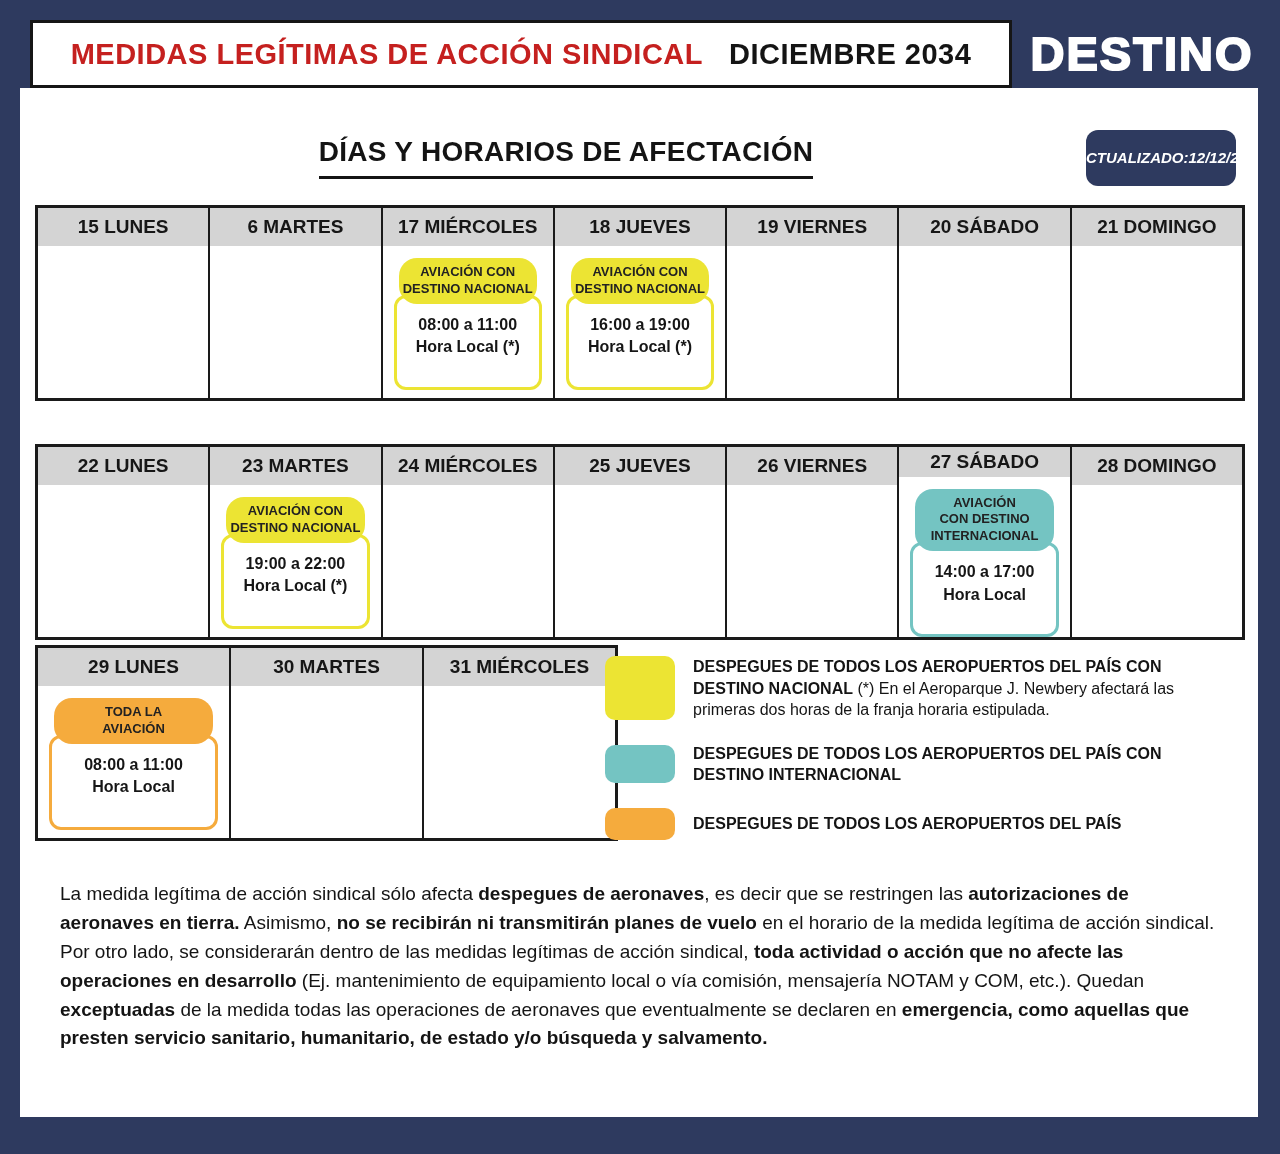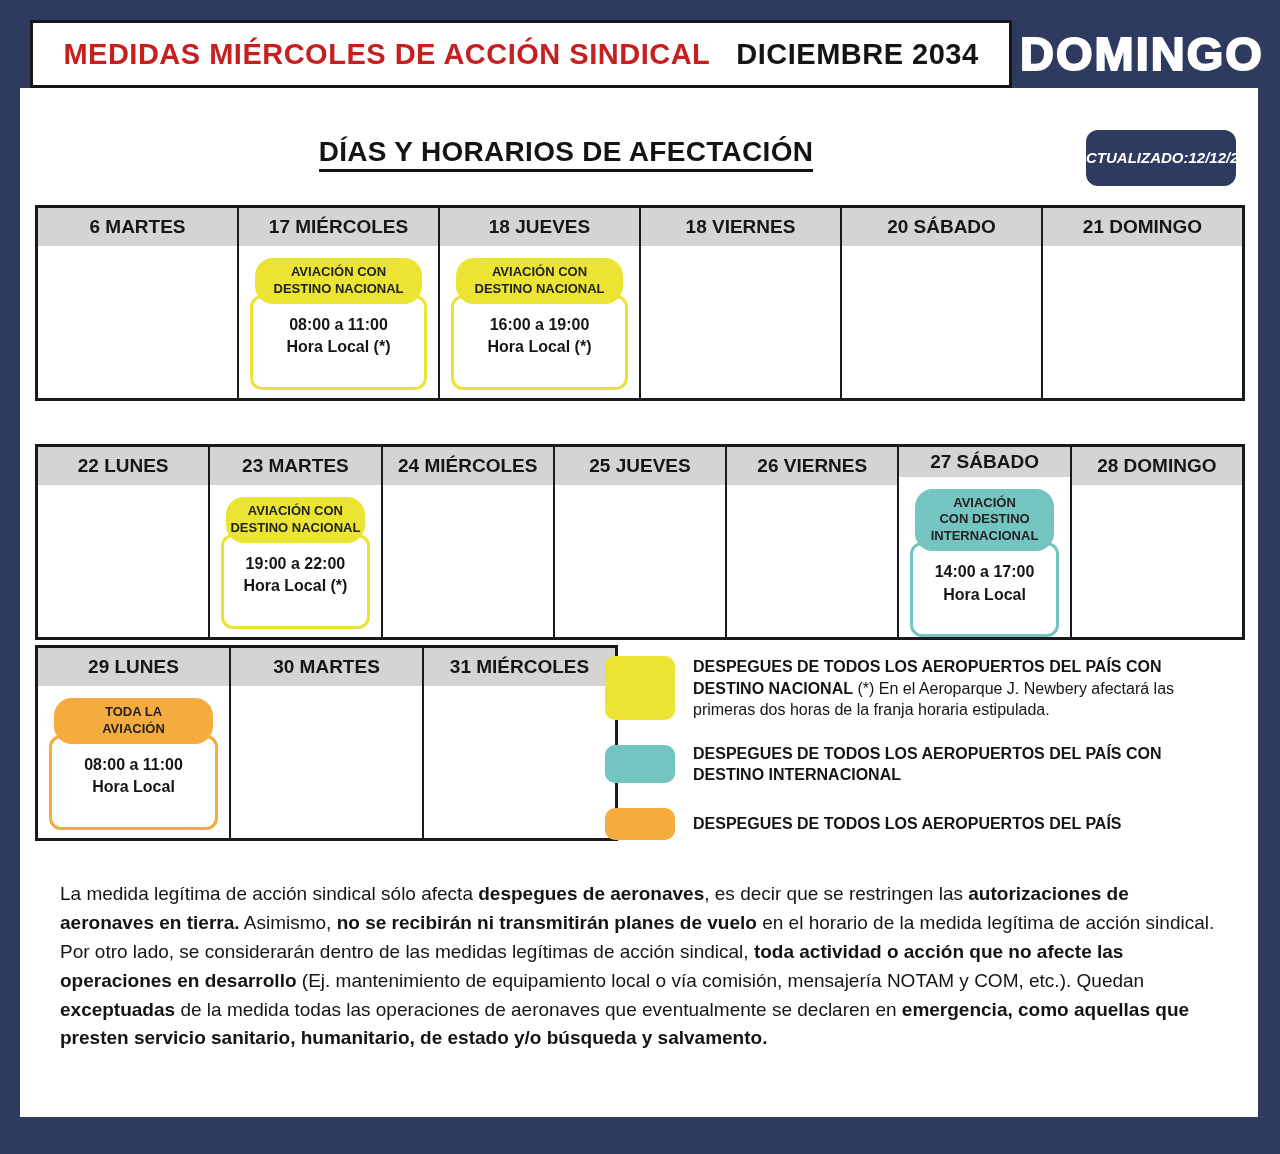--- a/index.html
+++ b/index.html
@@ -71,7 +71,7 @@
 <div class="canvas">
 
   <div class="header-box">
-    <span class="hdr-red">MEDIDAS MIÉRCOLES DE ACCIÓN SINDICAL</span>
+    <span class="hdr-red">MEDIDAS LEGÍTIMAS DE ACCIÓN SINDICAL</span>
     <span class="hdr-month">DICIEMBRE 2034</span>
   </div>
   <div class="brand">DOMINGO</div>

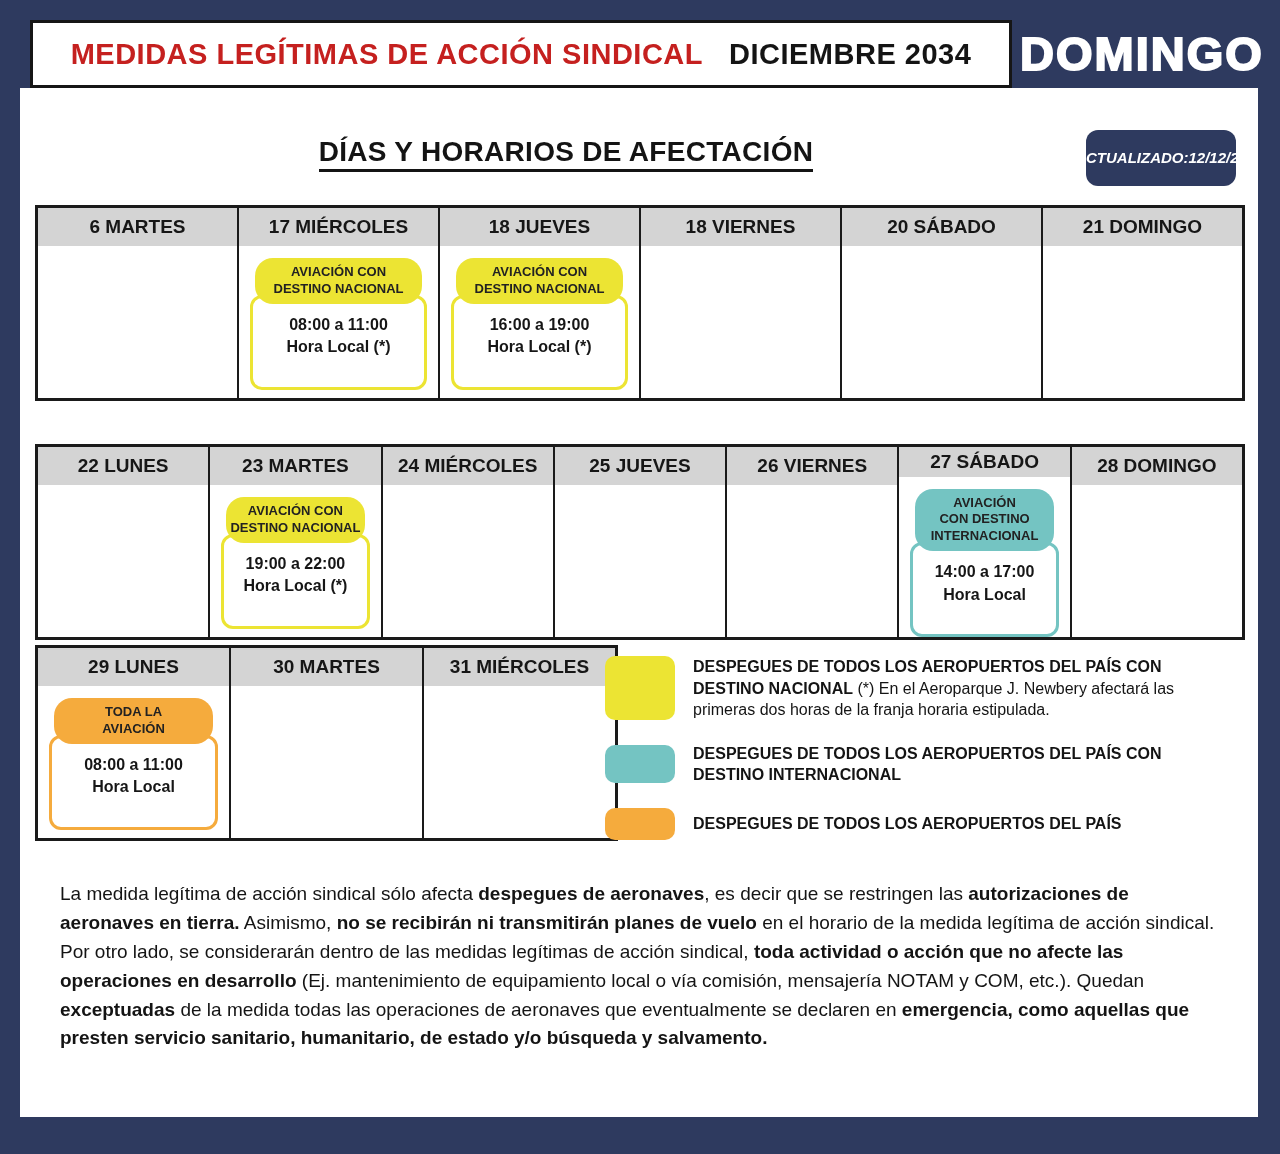--- a/index.html
+++ b/index.html
@@ -74,7 +74,7 @@
     <span class="hdr-red">MEDIDAS LEGÍTIMAS DE ACCIÓN SINDICAL</span>
     <span class="hdr-month">DICIEMBRE 2034</span>
   </div>
-  <div class="brand">DOMINGO</div>
+  <div class="brand">DESTINO</div>
 
   <div class="panel">
 

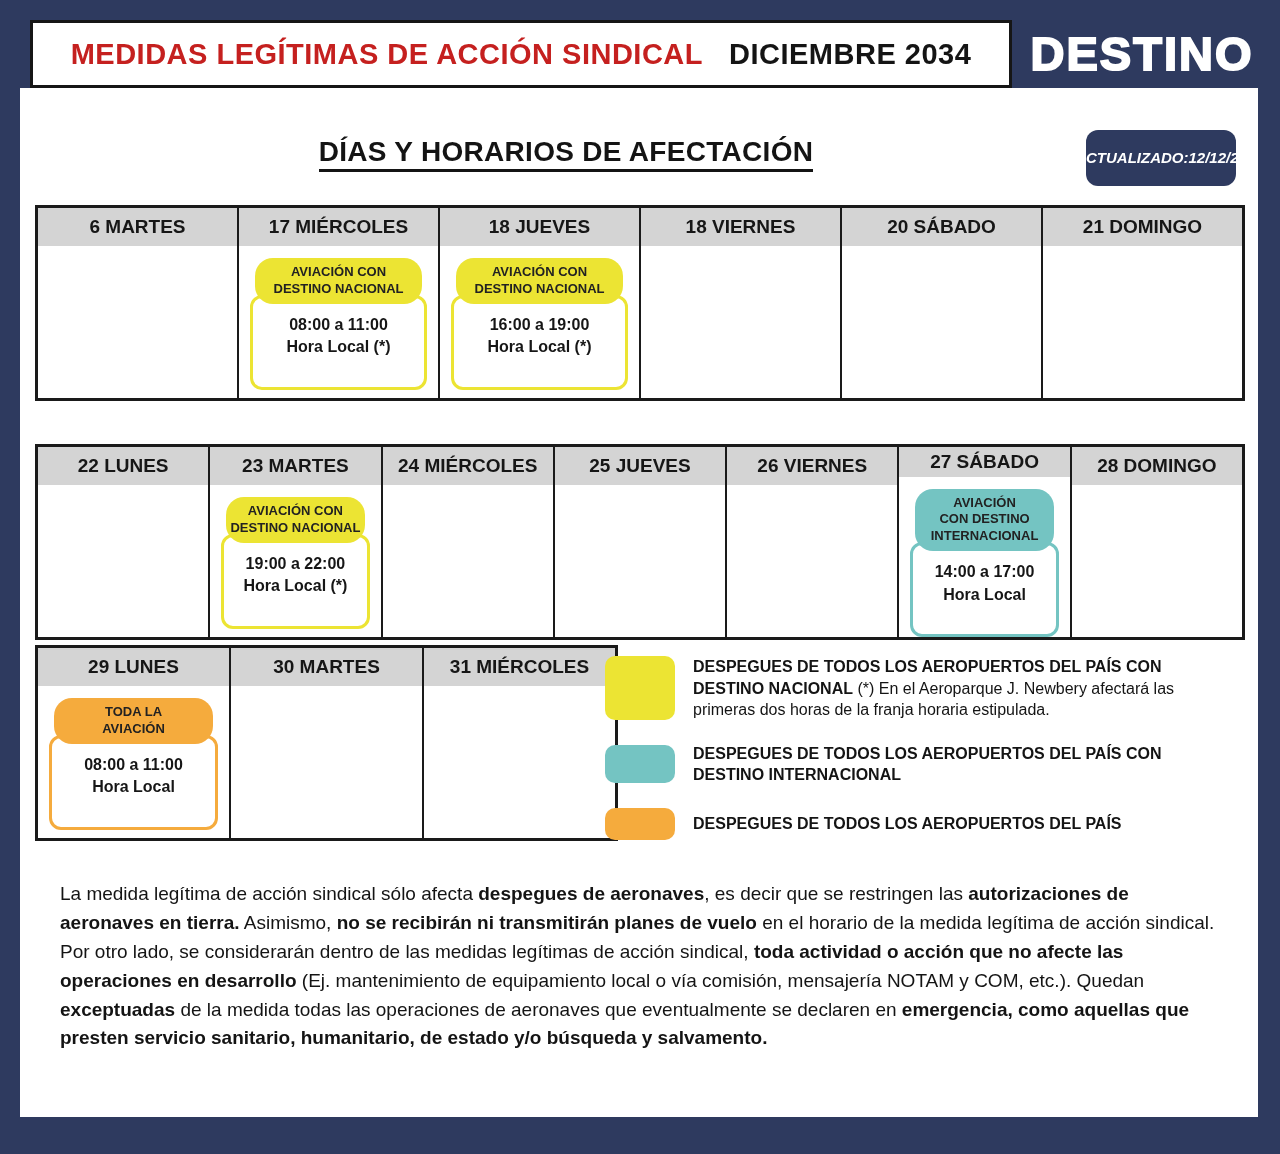--- a/index.html
+++ b/index.html
@@ -19,7 +19,7 @@
 
   .title-wrap{position:absolute;top:48px;left:0;width:1092px;text-align:center;}
   .main-title{display:inline-block;margin:0;color:#141414;font-weight:700;font-size:28px;letter-spacing:.3px;
-    border-bottom:3px solid #141414;padding-bottom:1px;}
+    border-bottom:3px solid #141414;padding-bottom:8px;}
 
   .updated-badge{position:absolute;top:42px;right:22px;width:150px;height:56px;background:var(--navy,#2e3a5f);
     border-radius:12px;color:#fff;font-style:italic;font-weight:700;font-size:15px;line-height:1.45;

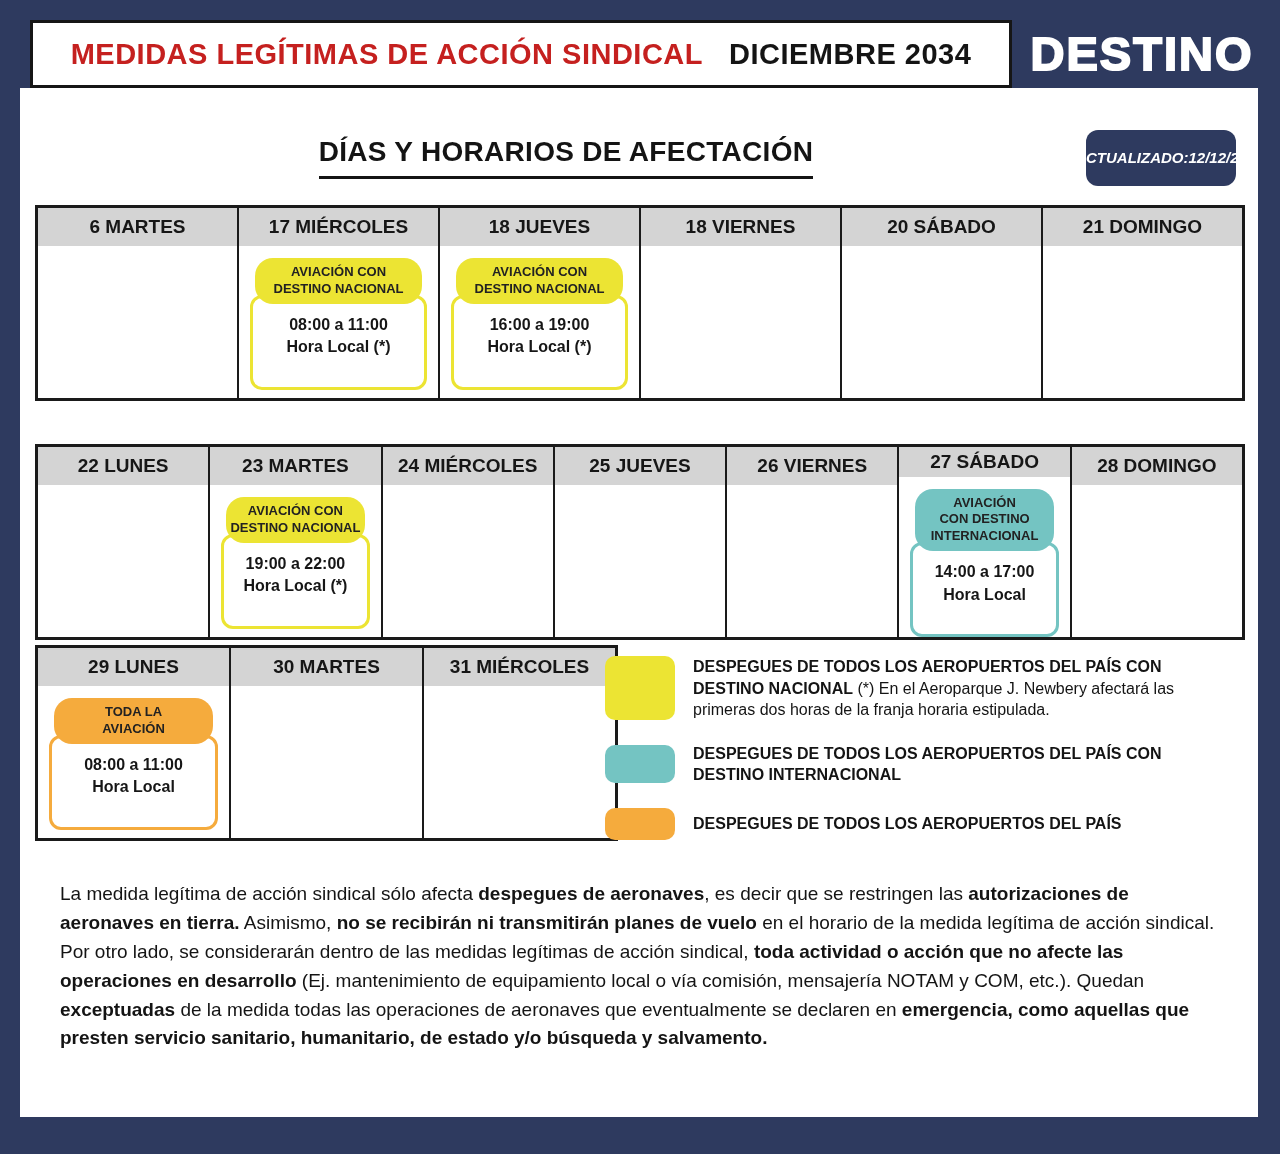--- a/index.html
+++ b/index.html
@@ -90,6 +90,10 @@
     <div id="weeks-zone">
         <div class="week week1">
           <div class="day-cell">
+            <div class="day-head">15 LUNES</div>
+            <div class="day-body"></div>
+          </div>
+          <div class="day-cell">
             <div class="day-head">6 MARTES</div>
             <div class="day-body"></div>
           </div>

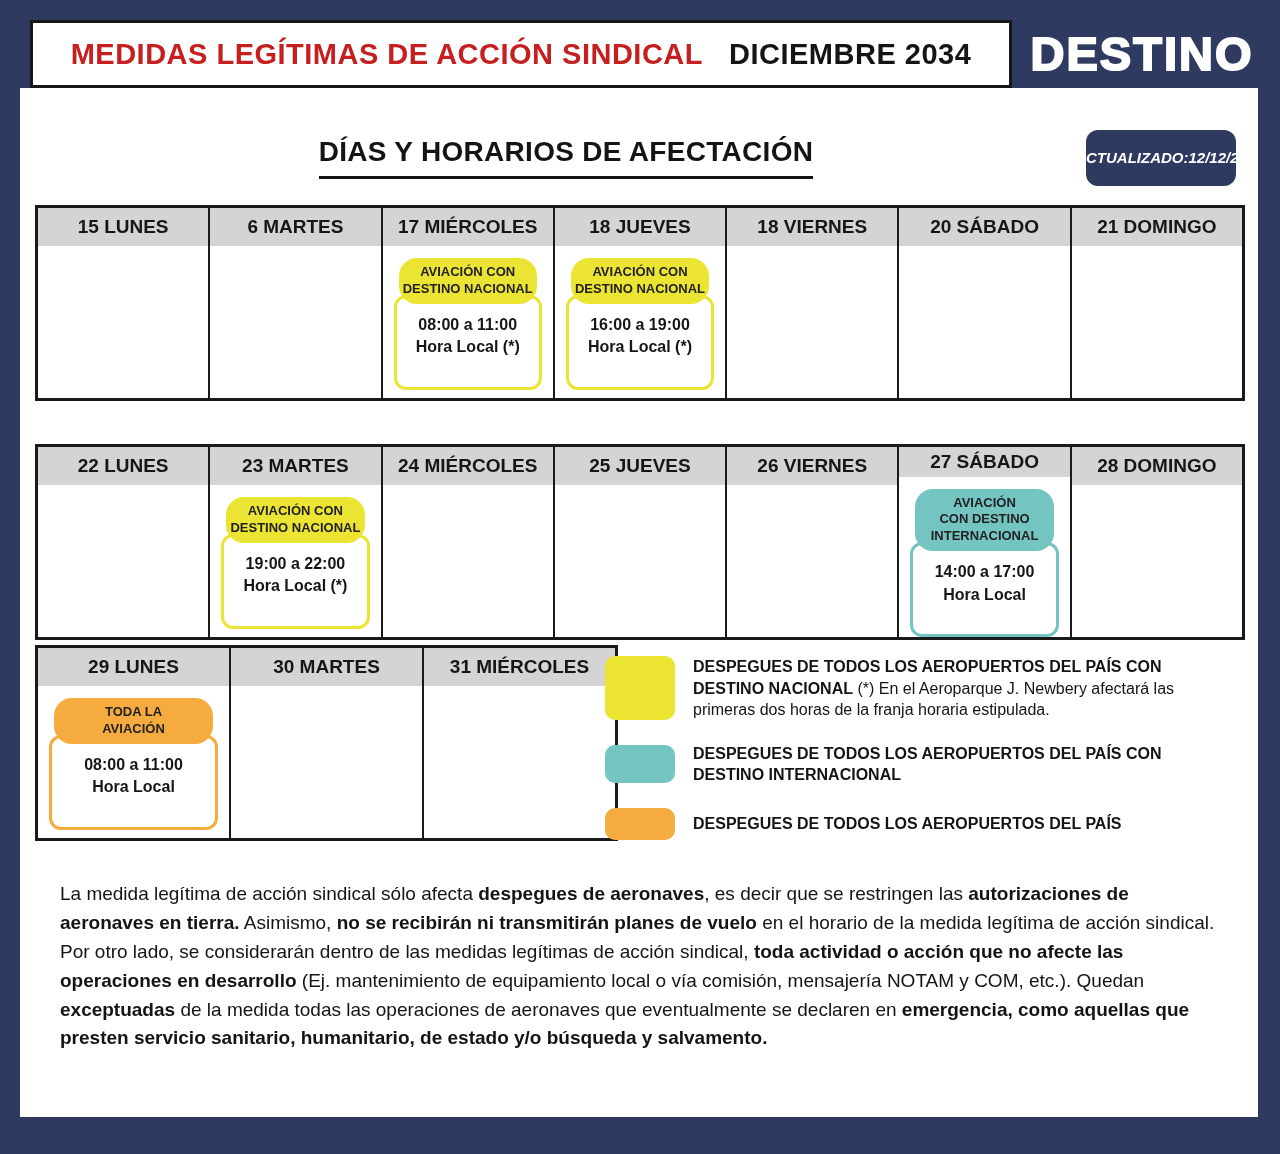--- a/index.html
+++ b/index.html
@@ -128,7 +128,7 @@
             </div>
           </div>
           <div class="day-cell">
-            <div class="day-head">18 VIERNES</div>
+            <div class="day-head">19 VIERNES</div>
             <div class="day-body"></div>
           </div>
           <div class="day-cell">

